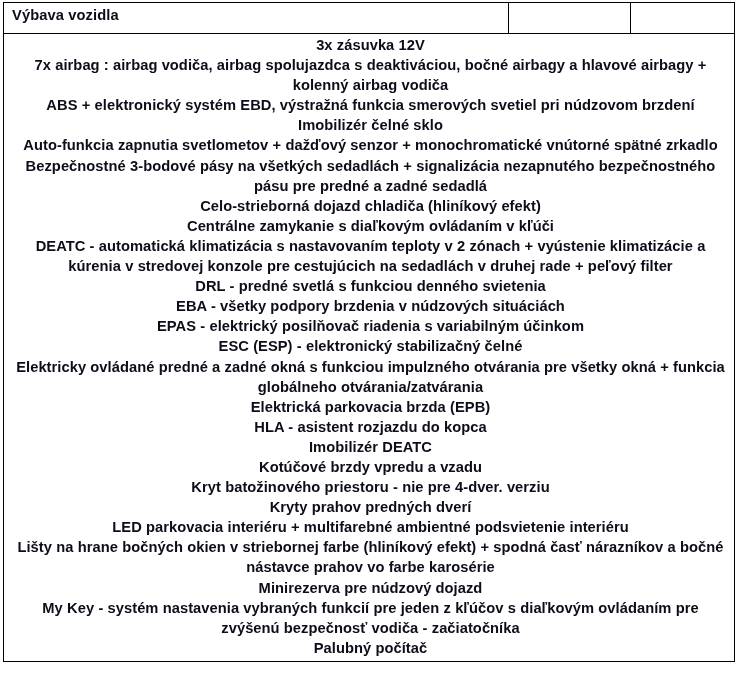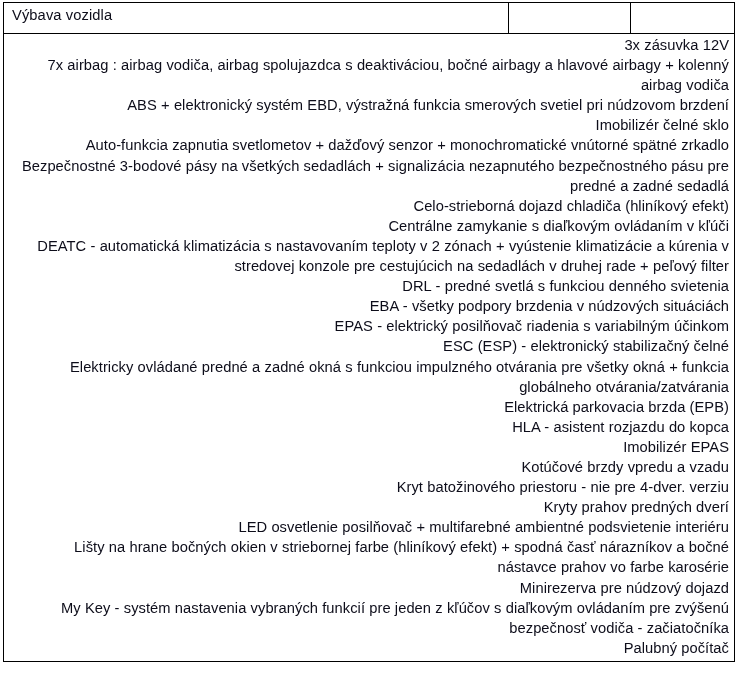--- a/index.html
+++ b/index.html
@@ -31,6 +31,7 @@
     border-collapse: collapse;
     table-layout: fixed;
     background: #ffffff;
+    font-weight: bold;
   }
   .equip-table td {
     border: 1.3px solid #000000;

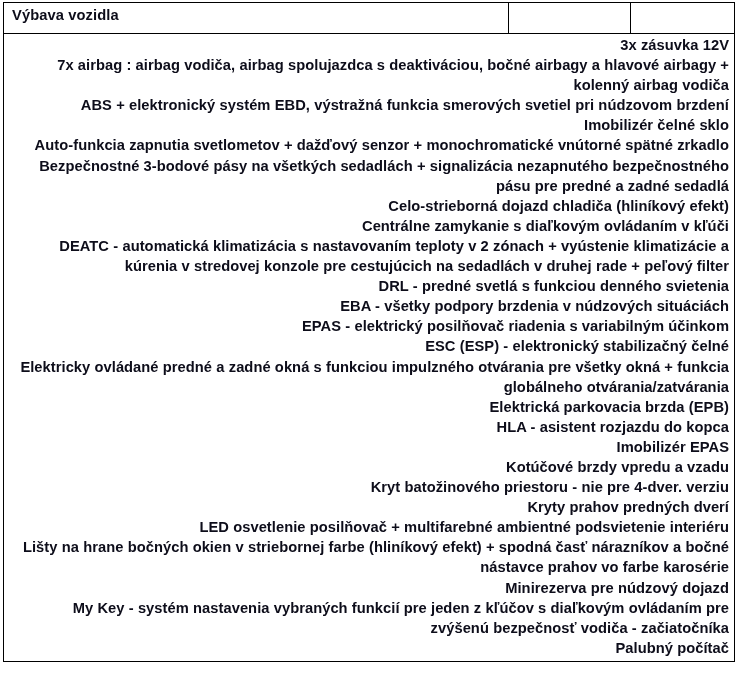--- a/index.html
+++ b/index.html
@@ -68,7 +68,7 @@
     letter-spacing: 0.05px;
     margin: 0;
     padding: 0;
-    text-align: right;
+    text-align: center;
     word-spacing: 0.1px;
   }
 </style>

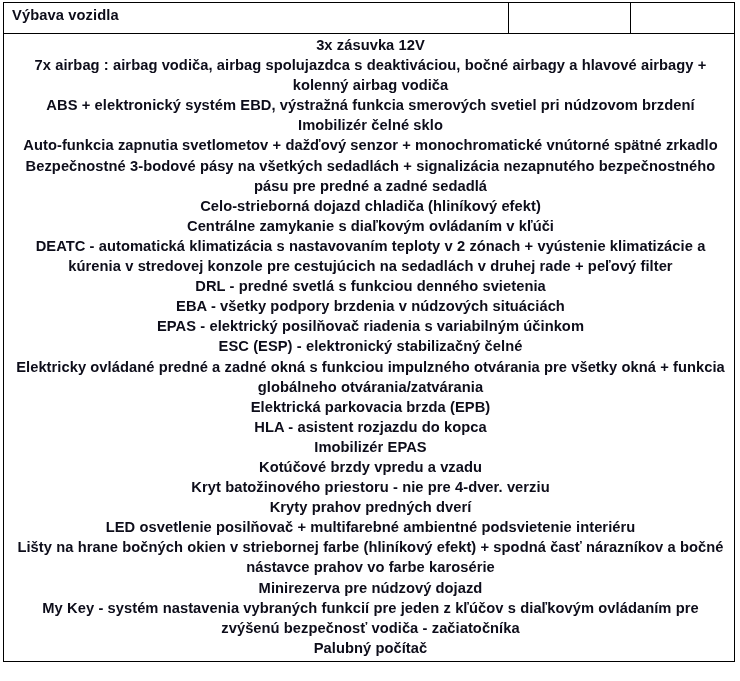--- a/index.html
+++ b/index.html
@@ -108,7 +108,7 @@
               <li>Elektricky ovládané predné a zadné okná s funkciou impulzného otvárania pre všetky okná + funkcia globálneho otvárania/zatvárania</li>
               <li>Elektrická parkovacia brzda (EPB)</li>
               <li>HLA - asistent rozjazdu do kopca</li>
-              <li>Imobilizér EPAS</li>
+              <li>Imobilizér DEATC</li>
               <li>Kotúčové brzdy vpredu a vzadu</li>
               <li>Kryt batožinového priestoru - nie pre 4-dver. verziu</li>
               <li>Kryty prahov predných dverí</li>

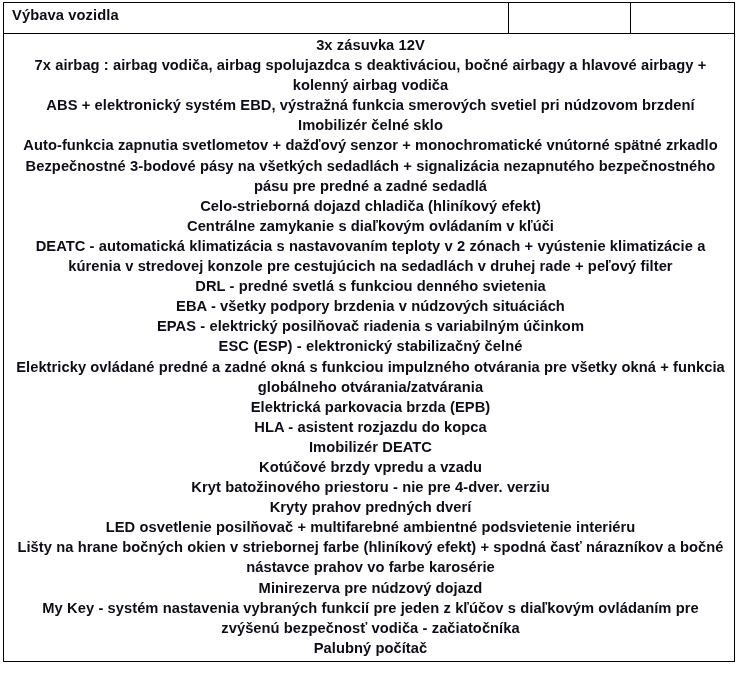--- a/index.html
+++ b/index.html
@@ -112,7 +112,7 @@
               <li>Kotúčové brzdy vpredu a vzadu</li>
               <li>Kryt batožinového priestoru - nie pre 4-dver. verziu</li>
               <li>Kryty prahov predných dverí</li>
-              <li>LED osvetlenie posilňovač + multifarebné ambientné podsvietenie interiéru</li>
+              <li>LED parkovacia interiéru + multifarebné ambientné podsvietenie interiéru</li>
               <li>Lišty na hrane bočných okien v striebornej farbe (hliníkový efekt) + spodná časť nárazníkov a bočné nástavce prahov vo farbe karosérie</li>
               <li>Minirezerva pre núdzový dojazd</li>
               <li>My Key - systém nastavenia vybraných funkcií pre jeden z kľúčov s diaľkovým ovládaním pre zvýšenú bezpečnosť vodiča - začiatočníka</li>

